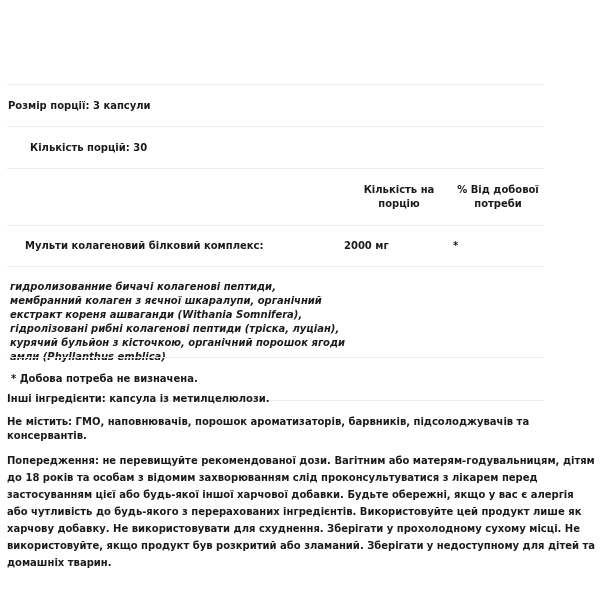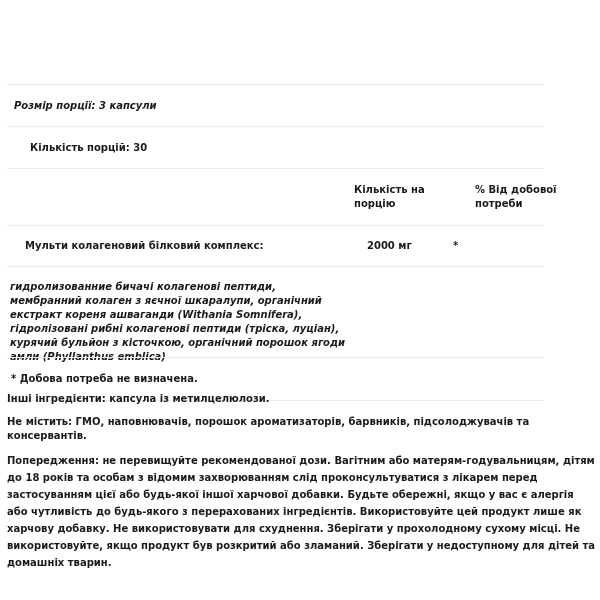--- a/index.html
+++ b/index.html
@@ -35,7 +35,7 @@
       position: absolute;
     }
     .serving-size { height: 41px; }
-    .serving-size .cell { left: 7px; top: 14px; font-style: italic; }
+    .serving-size .cell { left: 1px; top: 14px; }
     .servings-count { height: 41px; }
     .servings-count .cell { left: 3px; top: 14px; padding-left: 20px; }
 

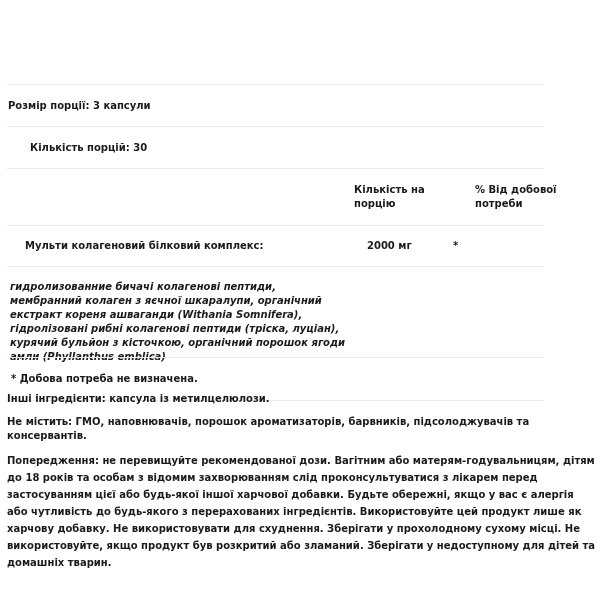--- a/index.html
+++ b/index.html
@@ -39,7 +39,7 @@
     .servings-count { height: 41px; }
     .servings-count .cell { left: 3px; top: 14px; padding-left: 20px; }
 
-    .header-row { height: 56px; }
+    .header-row { height: 56px; text-align: center; }
     .header-row .amount-head { left: 347px; top: 14px; width: 90px; }
     .header-row .dv-head { left: 446px; top: 14px; width: 90px; margin-left: 22px; }
 

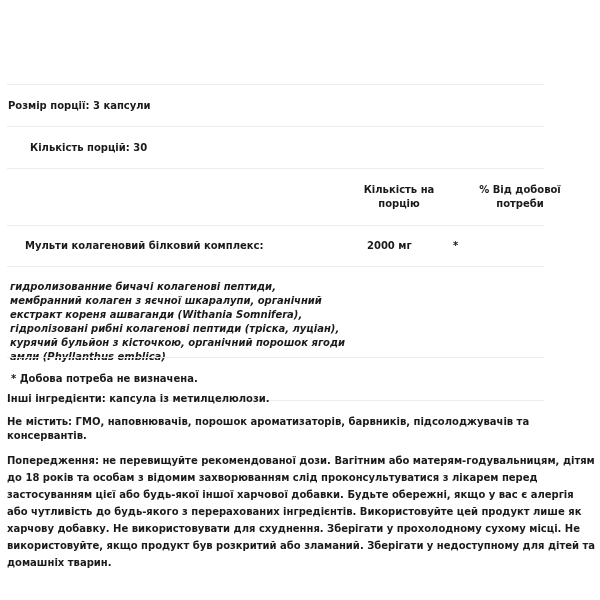--- a/index.html
+++ b/index.html
@@ -41,7 +41,7 @@
 
     .header-row { height: 56px; text-align: center; }
     .header-row .amount-head { left: 347px; top: 14px; width: 90px; }
-    .header-row .dv-head { left: 446px; top: 14px; width: 90px; margin-left: 22px; }
+    .header-row .dv-head { left: 446px; top: 14px; width: 90px; }
 
     .ingredient-row { height: 40px; }
     .ingredient-row .name { left: 18px; top: 13px; }

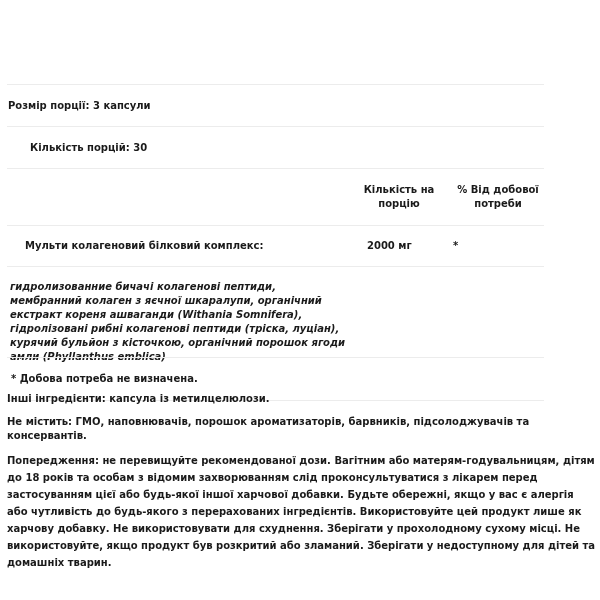--- a/index.html
+++ b/index.html
@@ -45,7 +45,7 @@
 
     .ingredient-row { height: 40px; }
     .ingredient-row .name { left: 18px; top: 13px; }
-    .ingredient-row .amount { left: 360px; top: 13px; }
+    .ingredient-row .amount { left: 337px; top: 13px; }
     .ingredient-row .dv { left: 446px; top: 13px; }
 
     .composition-row { height: 90px; }

